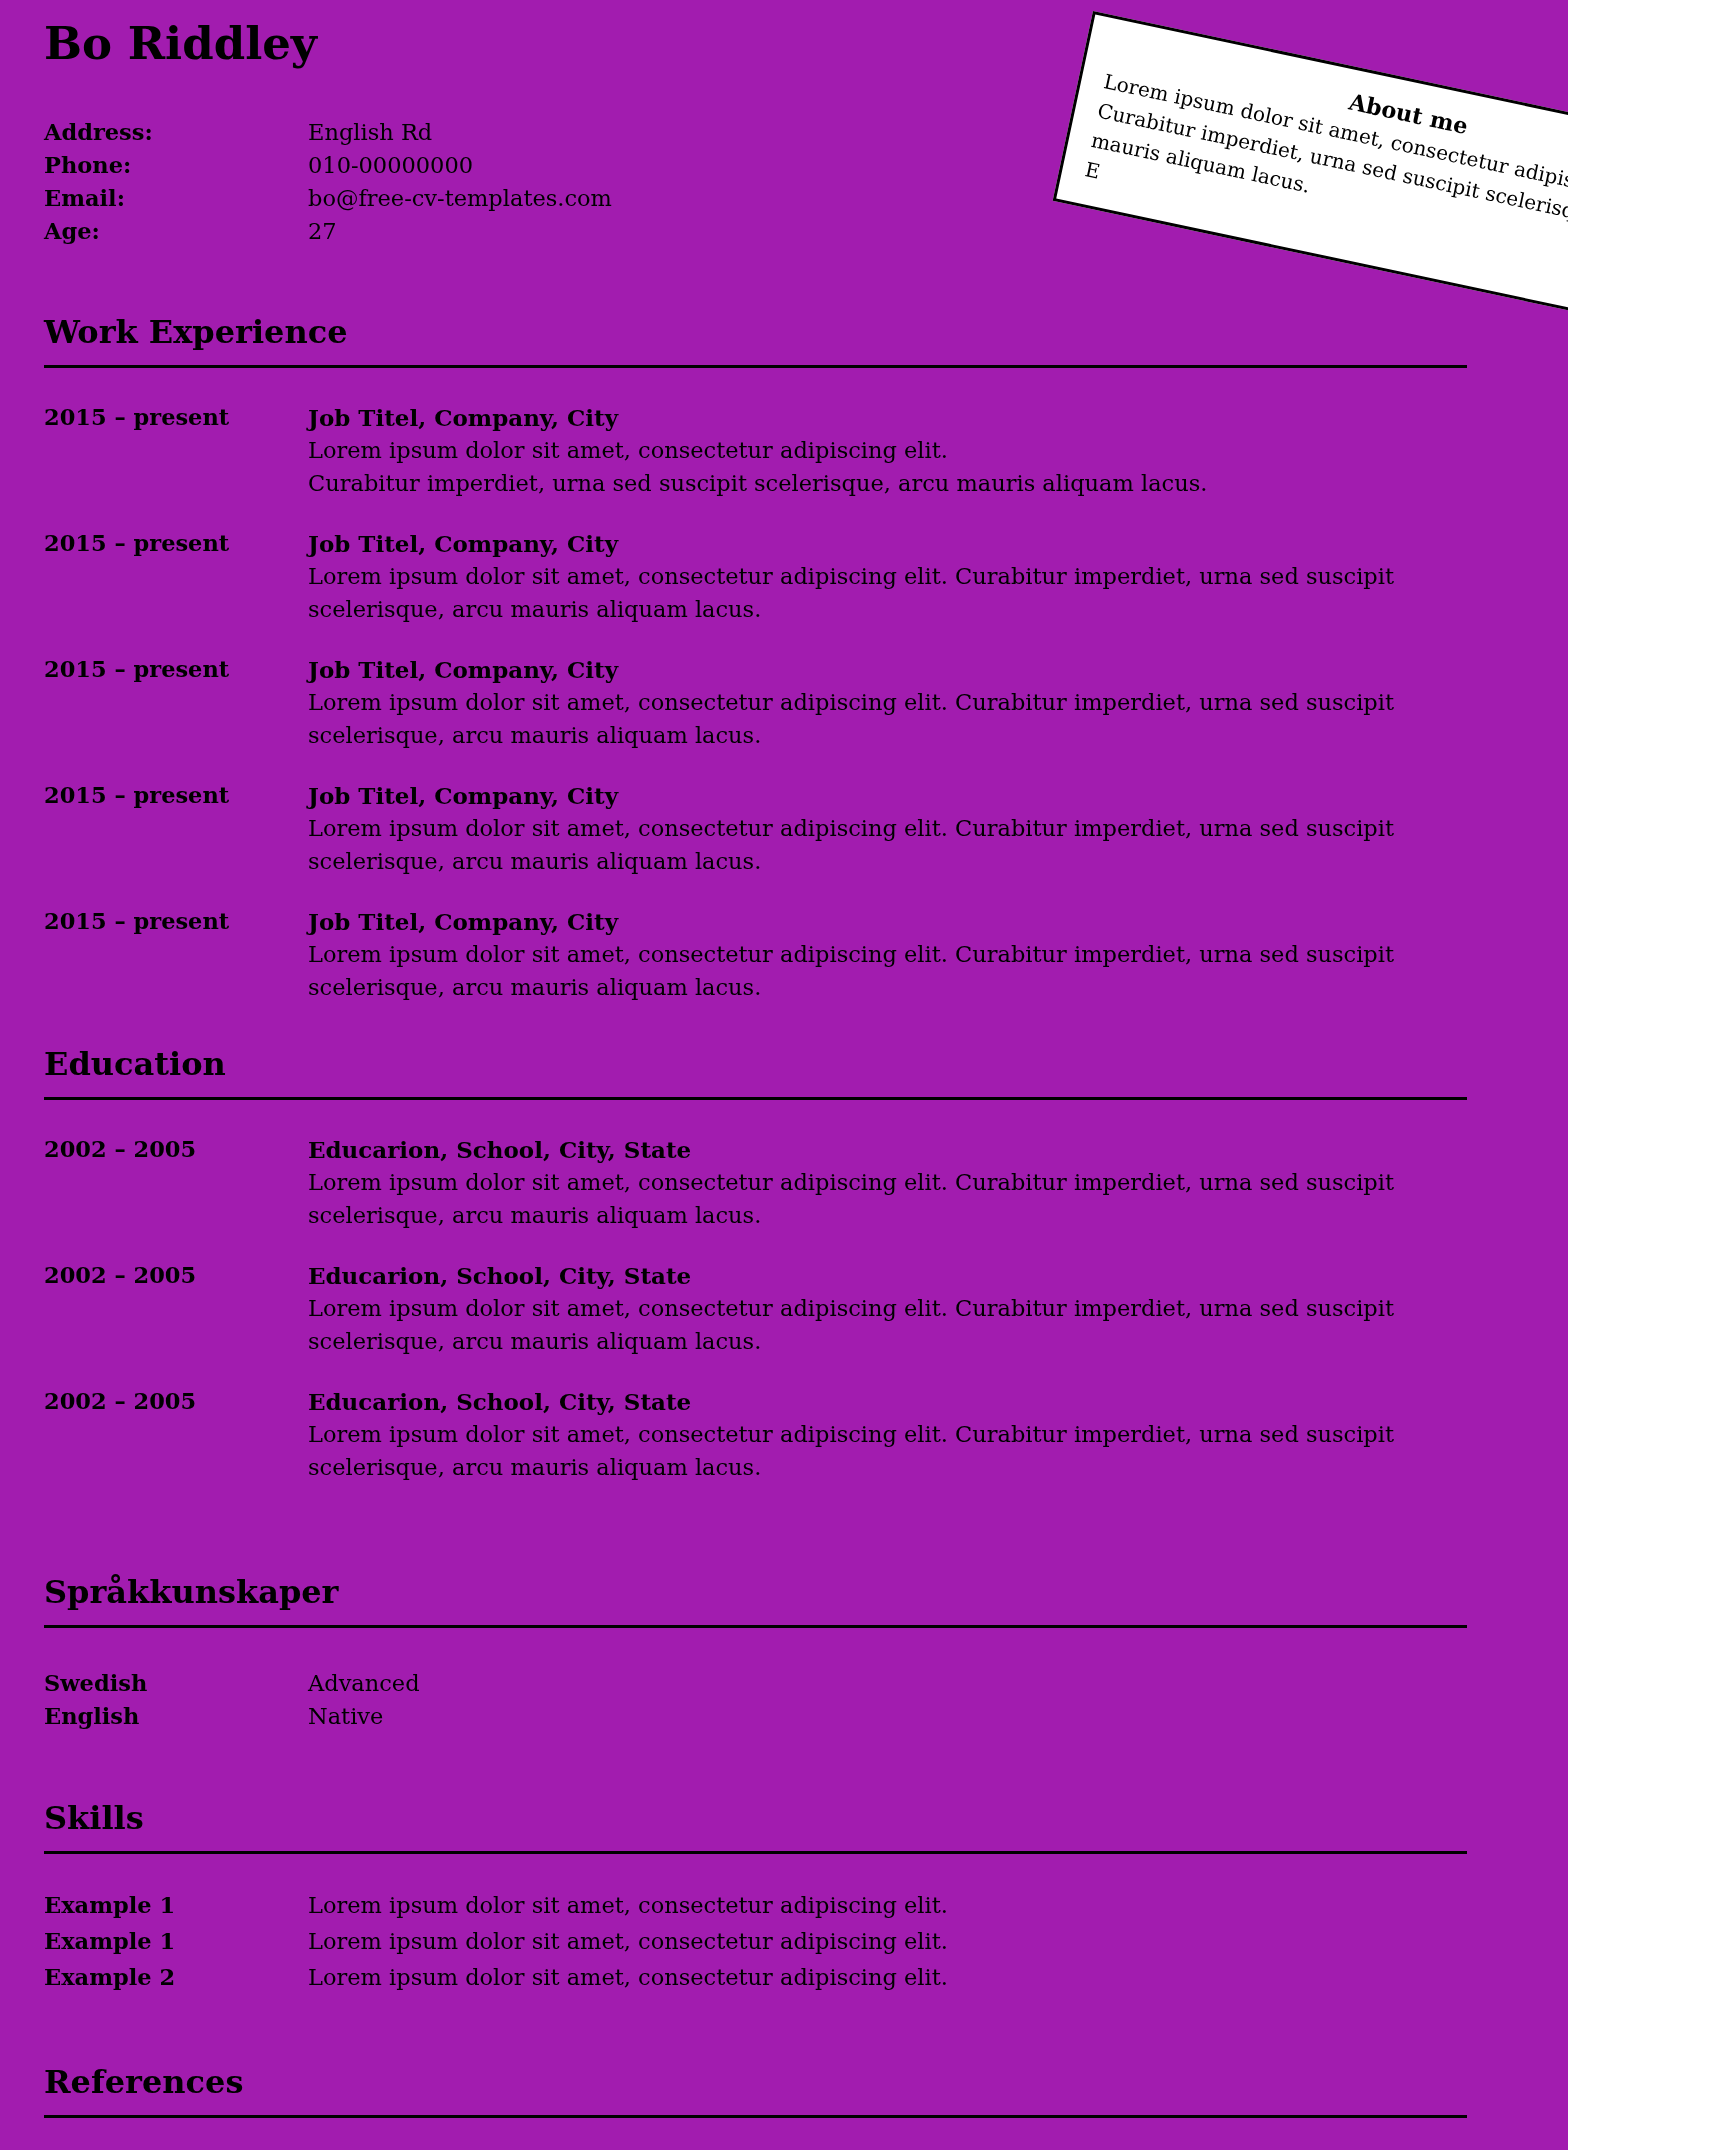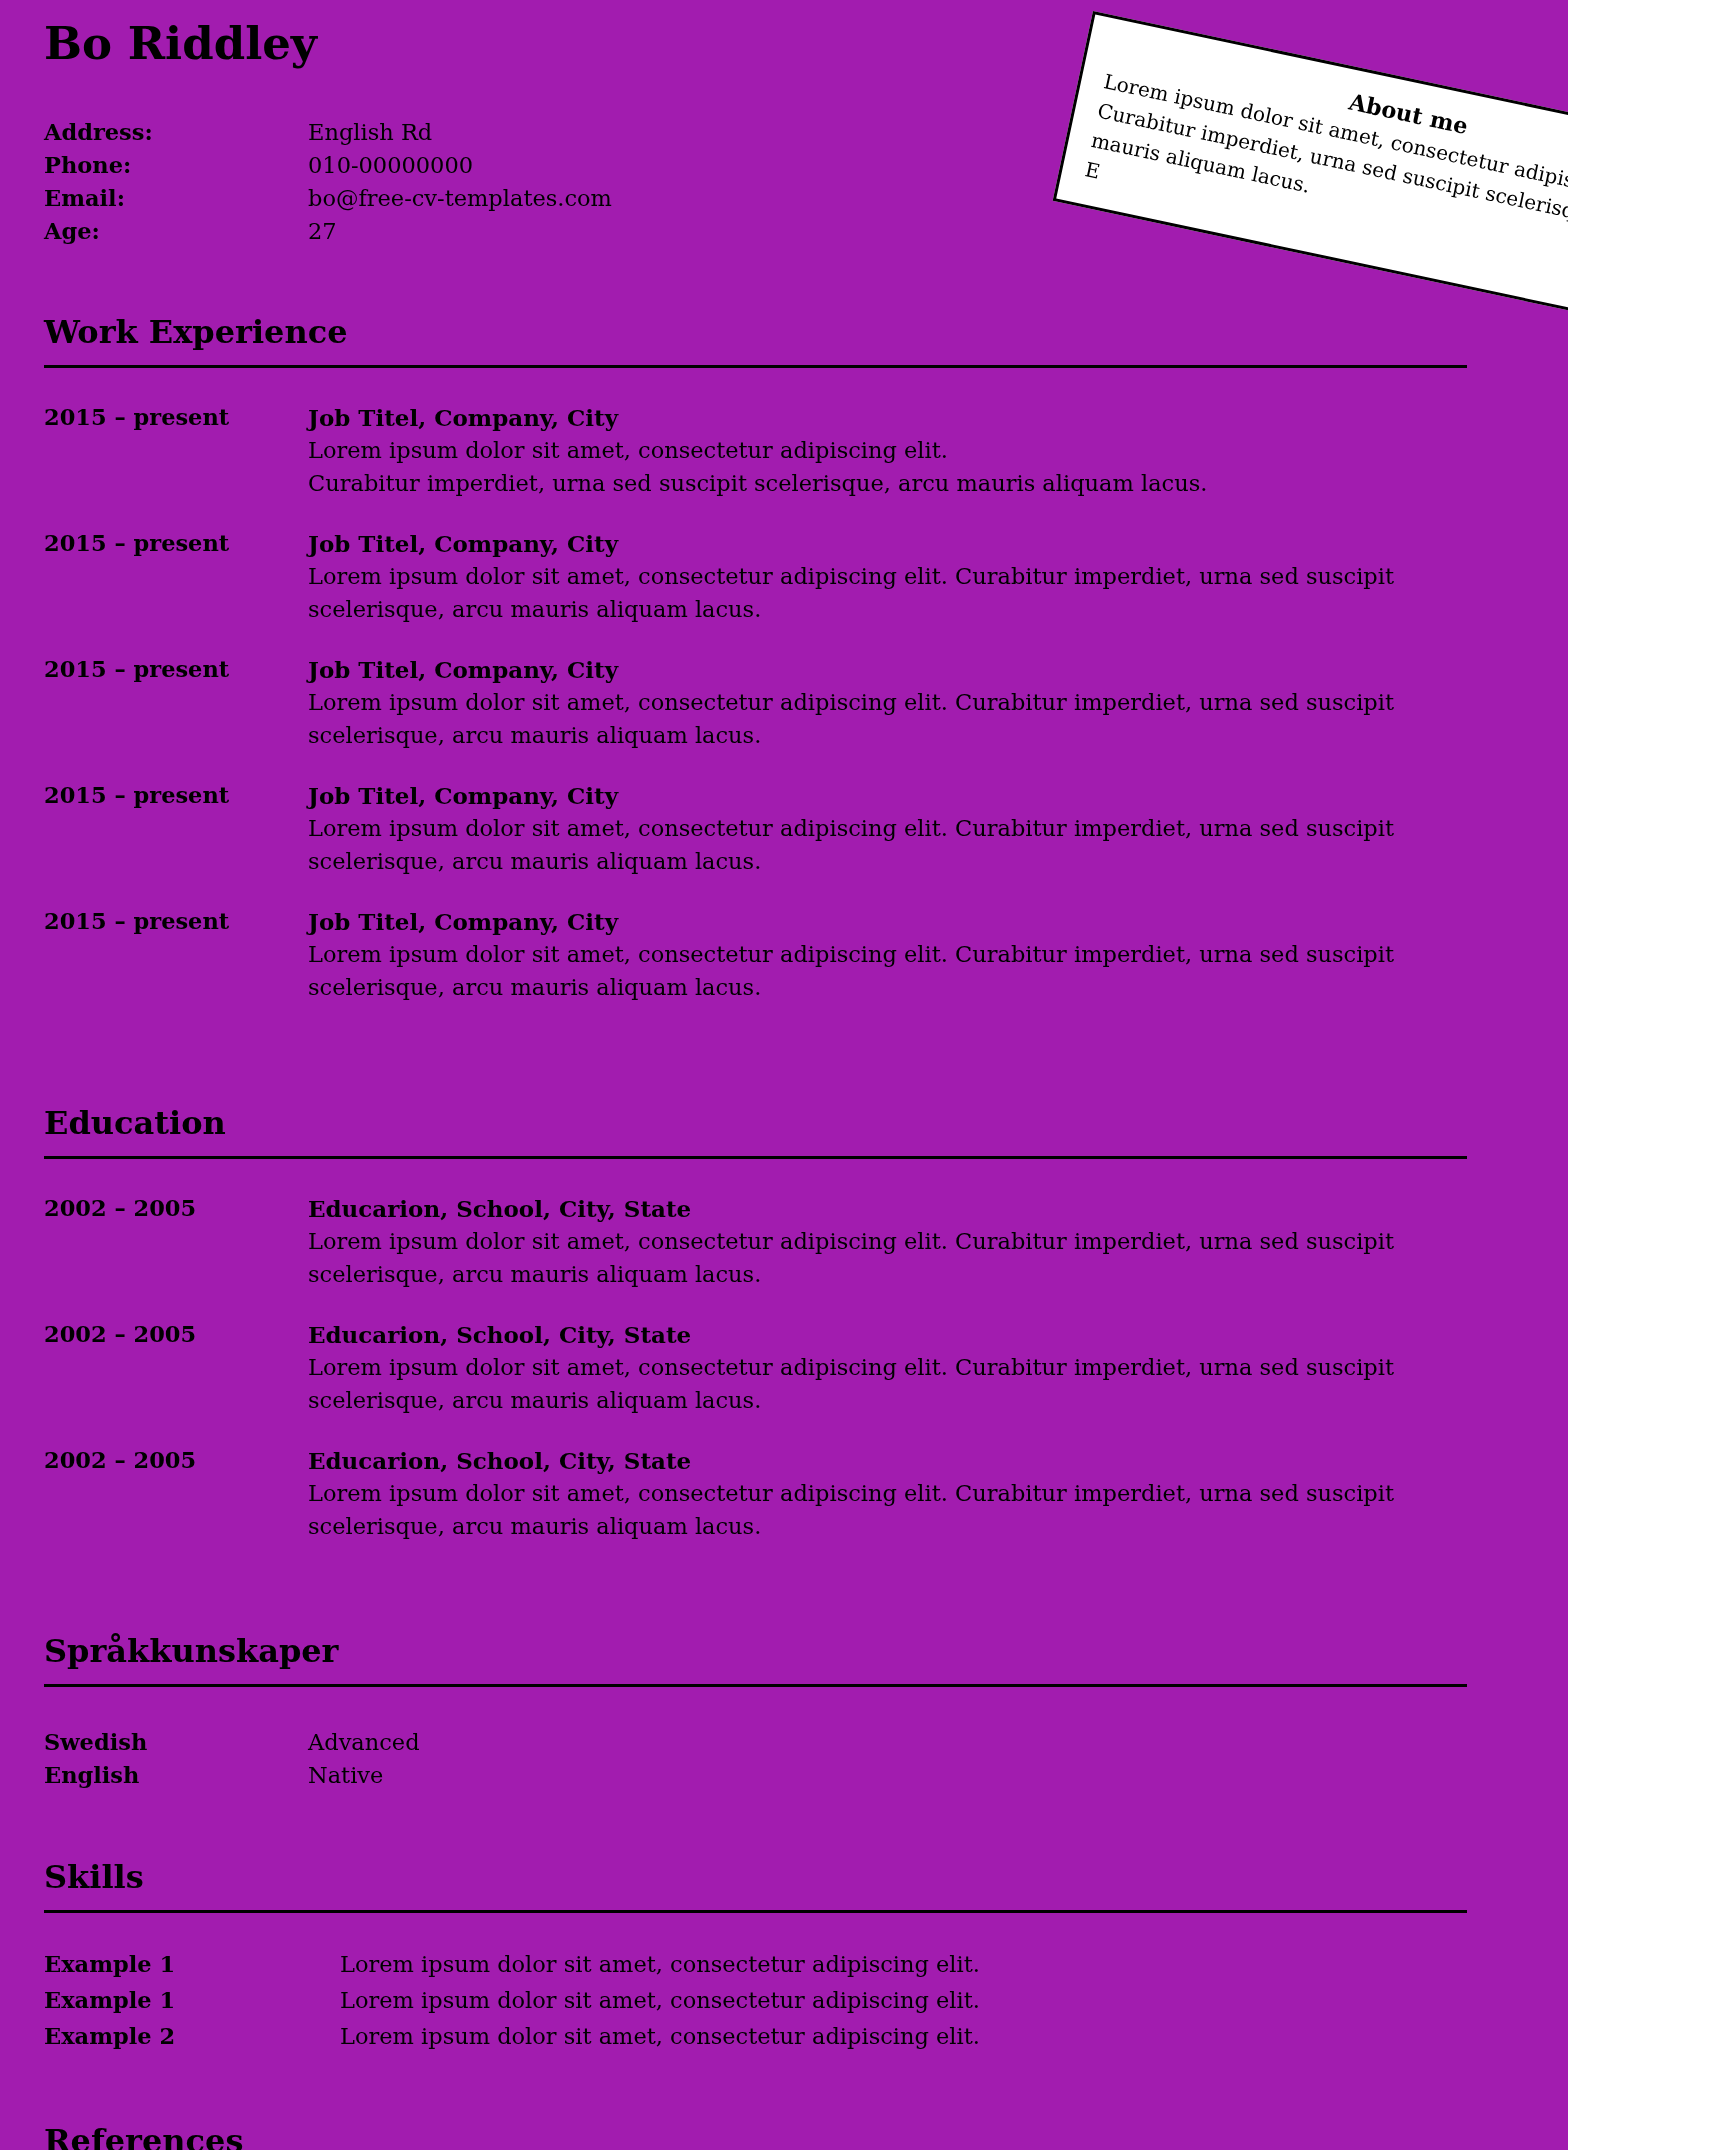--- a/index.html
+++ b/index.html
@@ -32,7 +32,7 @@
     margin-bottom:33px;
   }
   .section-work { margin-top:66px; }
-  .section-education { margin-top:101px; }
+  .section-education { margin-top:42px; }
   .section-languages { margin-top:90px; }
   .section-skills { margin-top:67px; }
   .section-references { margin-top:69px; }

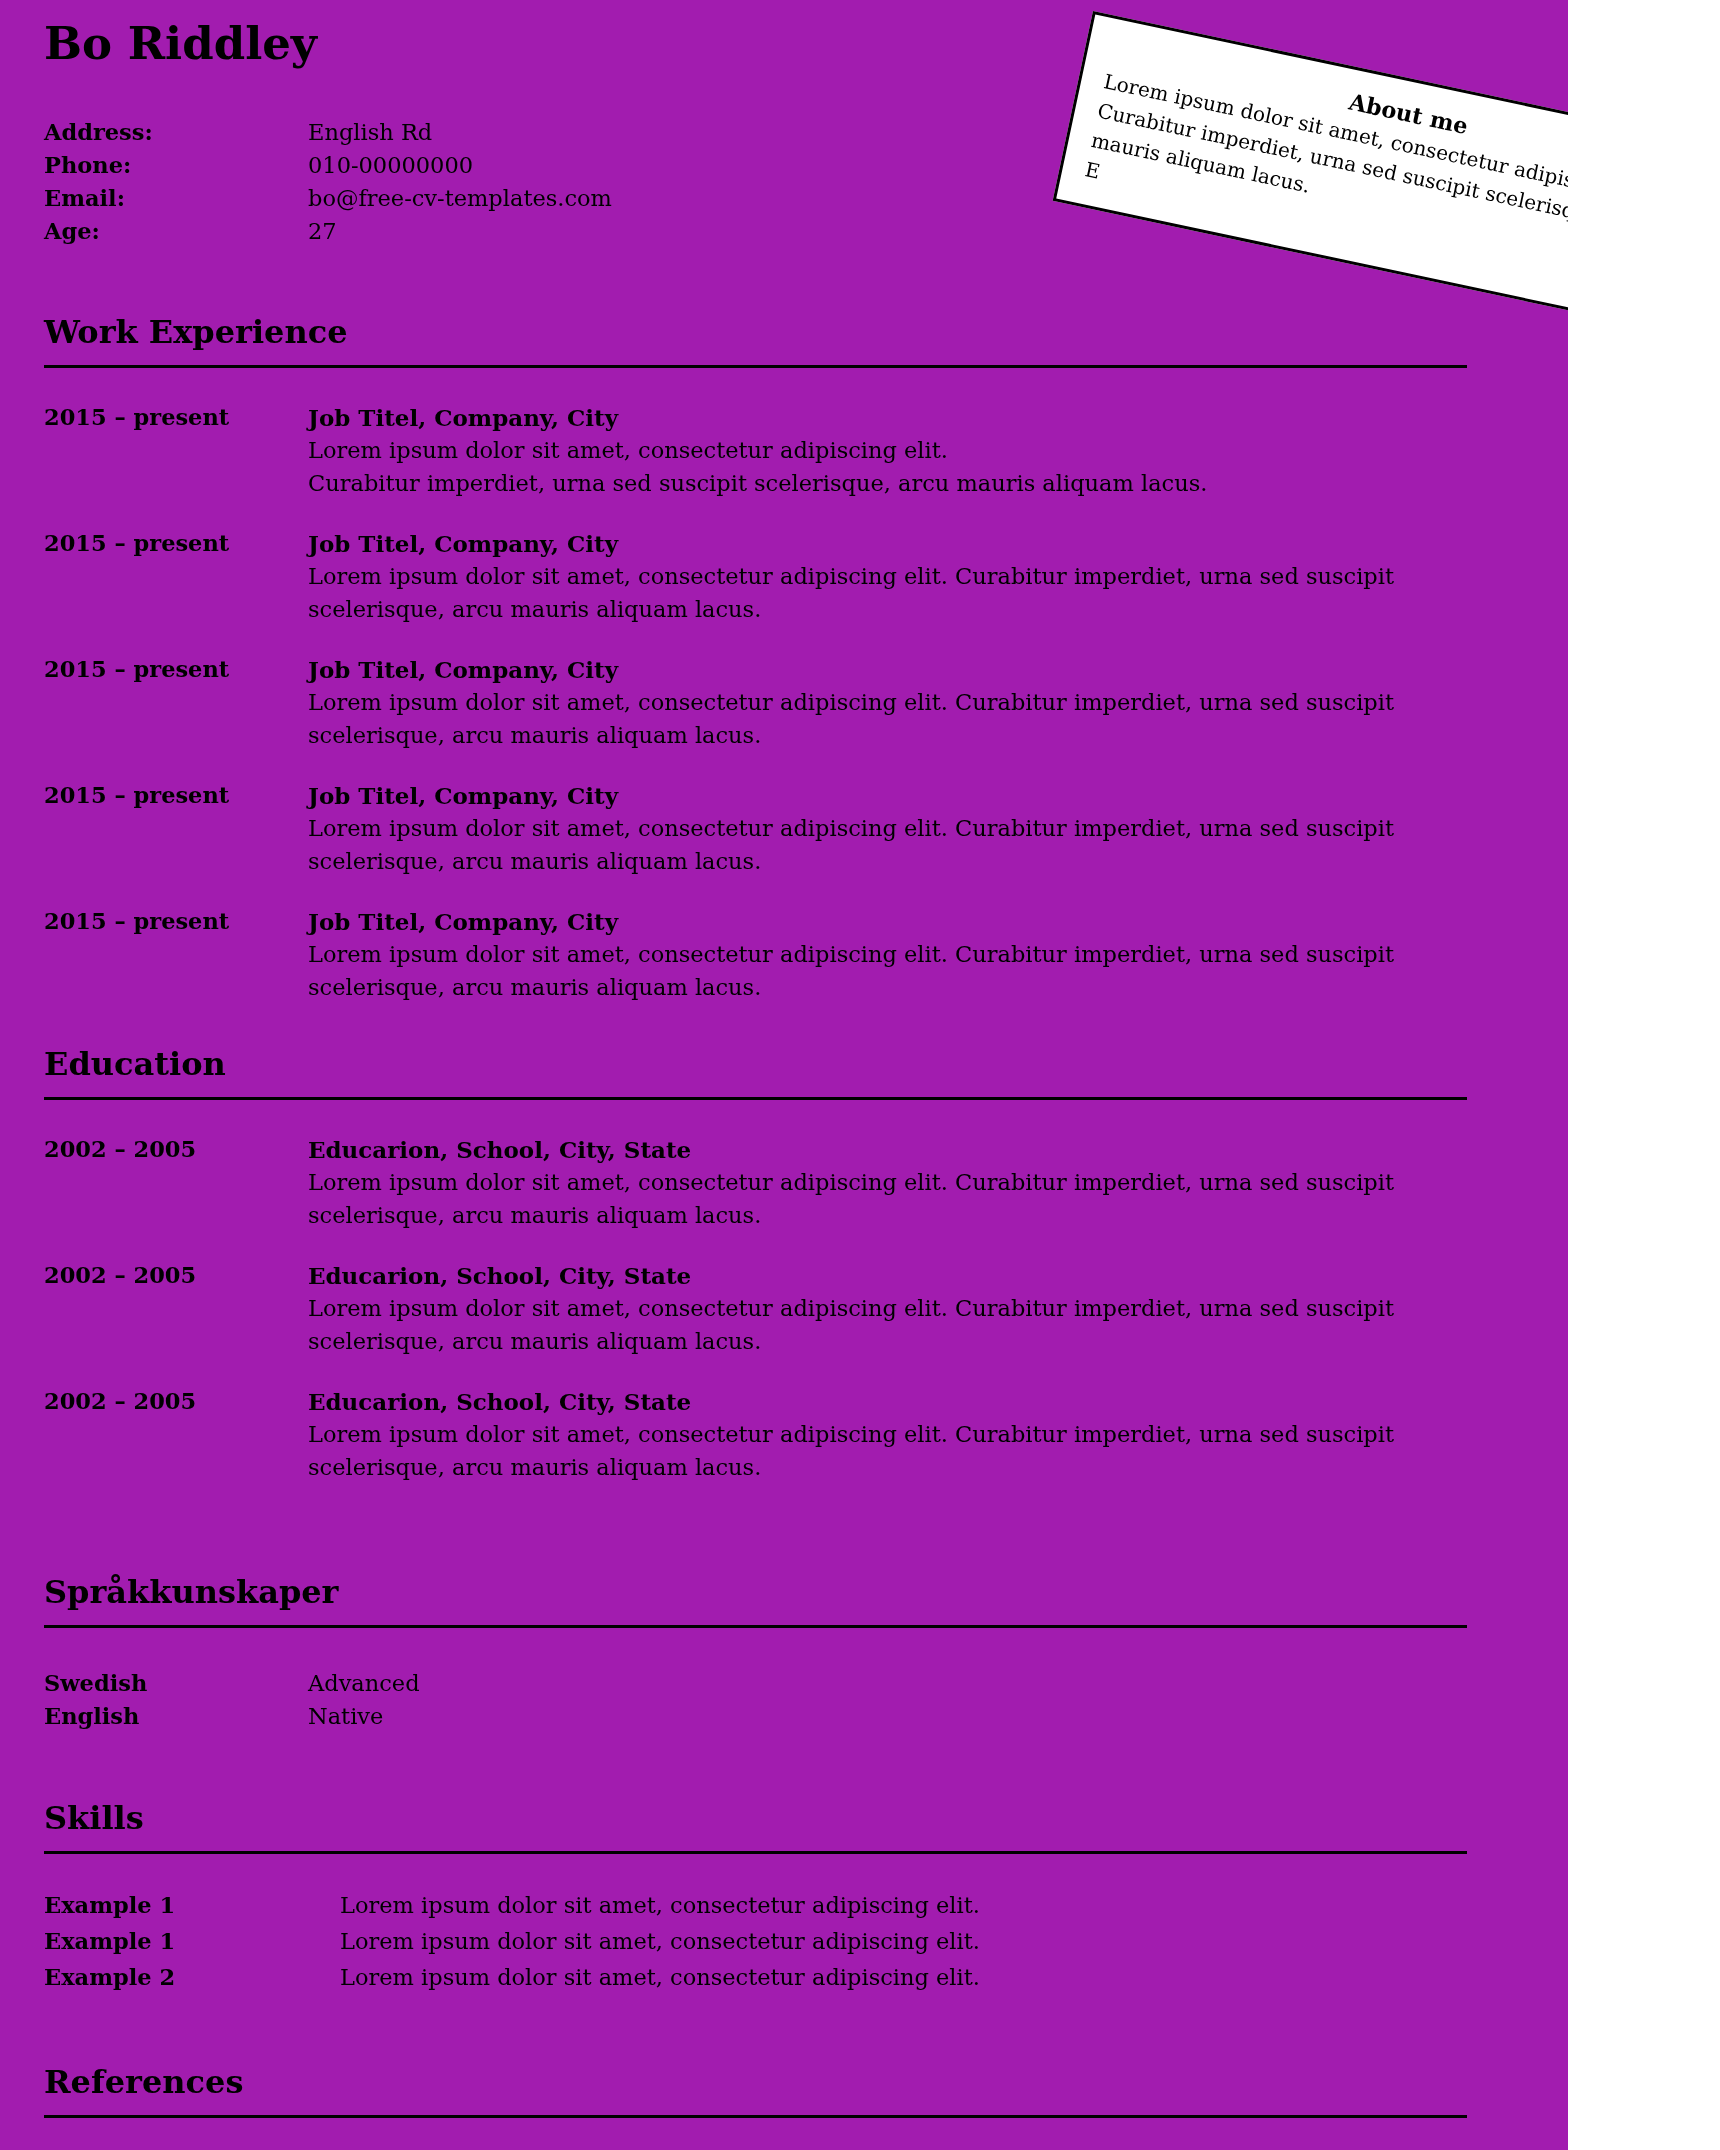--- a/index.html
+++ b/index.html
@@ -46,7 +46,7 @@
   .entry-text { font-size:22.5px; line-height:33px; max-width:1311px; }
 
   .lrow { font-size:22.5px; line-height:33px; }
-  .srow { font-size:22.5px; line-height:36px;gap:32px; }
+  .srow { font-size:22.5px; line-height:36px; }
   .refs-text { font-size:22.5px; line-height:33px; }
 
   .about-box {

